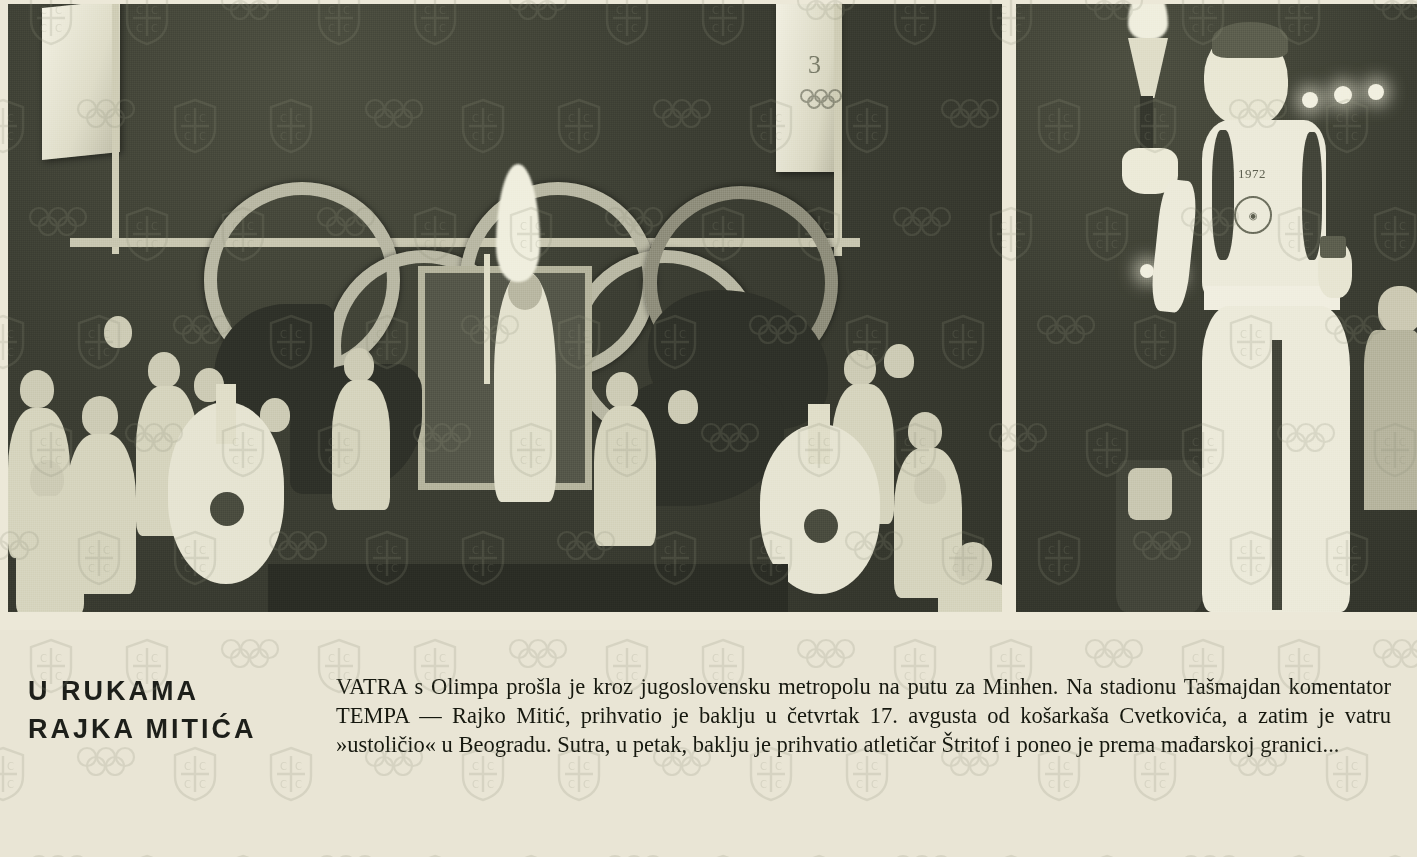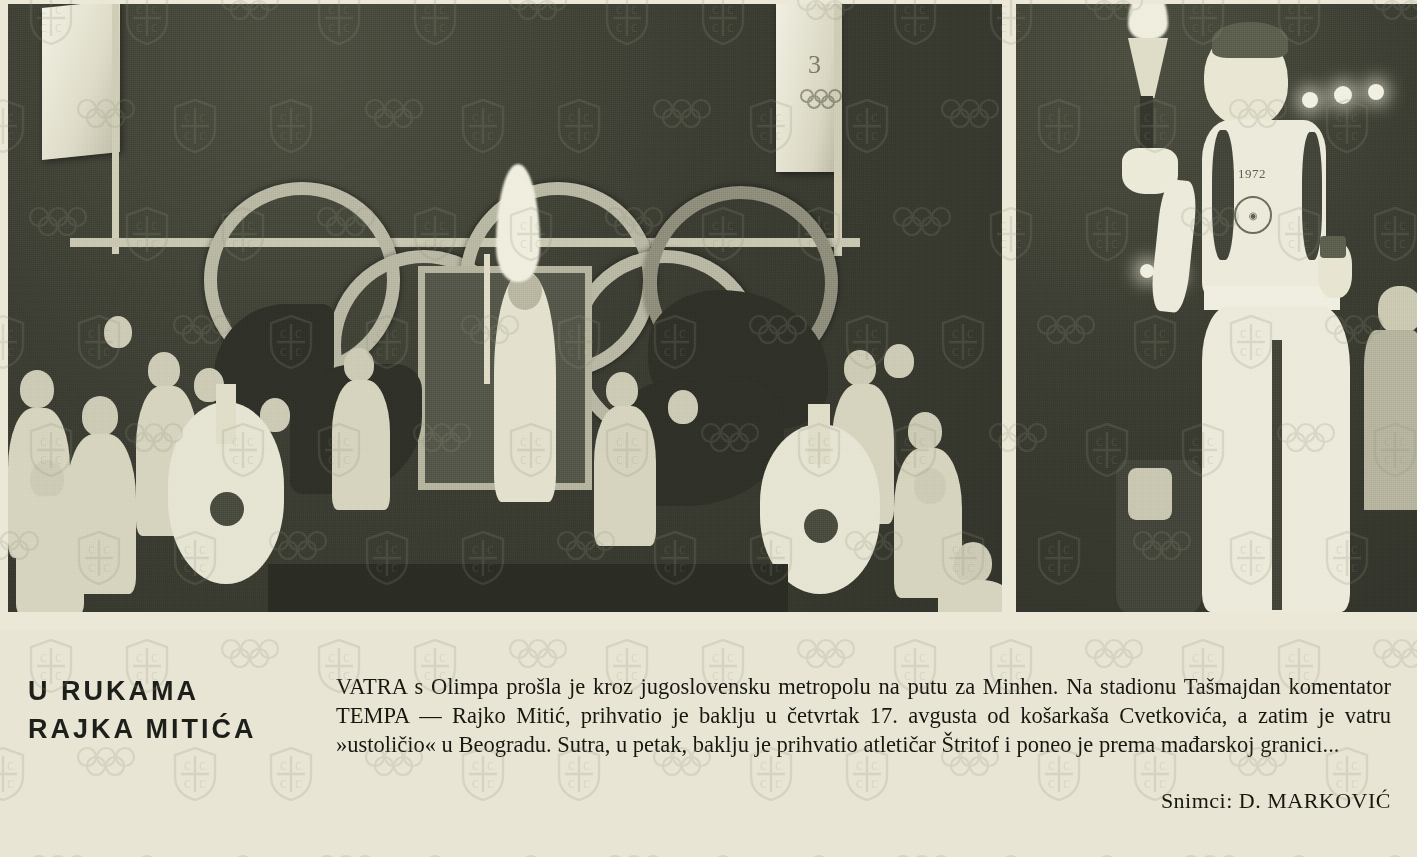--- a/index.html
+++ b/index.html
@@ -372,7 +372,6 @@
       <div>RAJKA MITIĆA</div>
     </div>
     <div class="body-text">VATRA s Olimpa prošla je kroz jugoslovensku metropolu na putu za Minhen. Na stadionu Tašmajdan komentator TEMPA — Rajko Mitić,  prihvatio je baklju u četvrtak 17. avgusta od košarkaša  Cvetkovića, a zatim je vatru  »ustoličio« u Beogradu.  Sutra, u petak, baklju je prihvatio atletičar Štritof i poneo je prema mađarskoj granici...</div>
-    <div class="credit">Snimci: D. MARKOVIĆ</div>
   </div>
 
   <div class="watermark" id="watermark">

